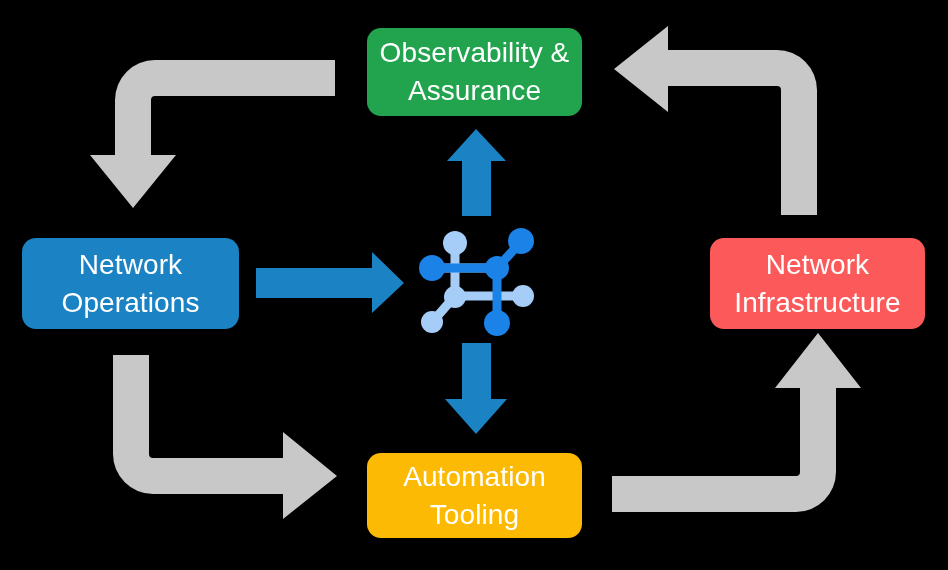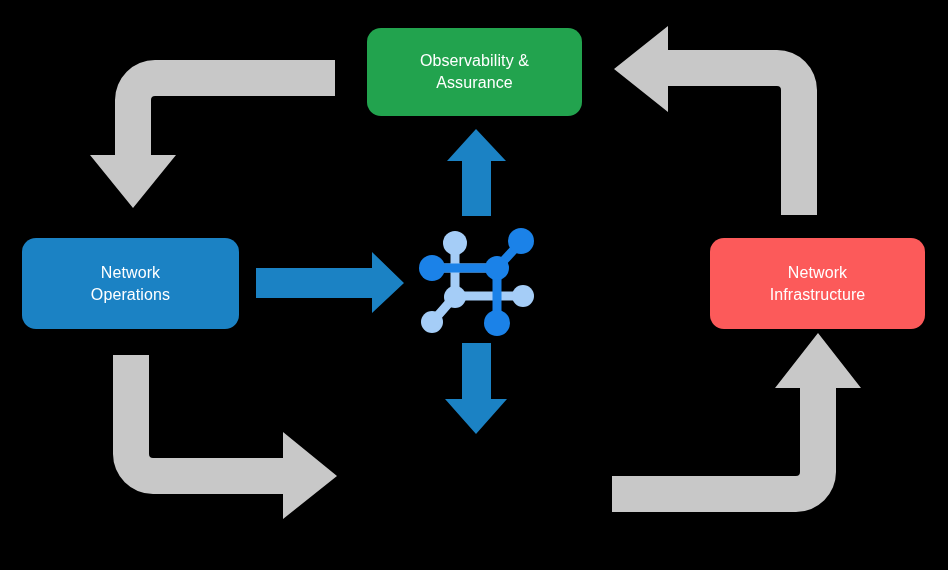--- a/index.html
+++ b/index.html
@@ -30,7 +30,7 @@
     text-align: center;
     border-radius: 14px;
     color: #ffffff;
-    font-size: 16px;
+    font-size: 28px;
     line-height: 1.35;
     font-weight: 400;
     letter-spacing: 0.1px;

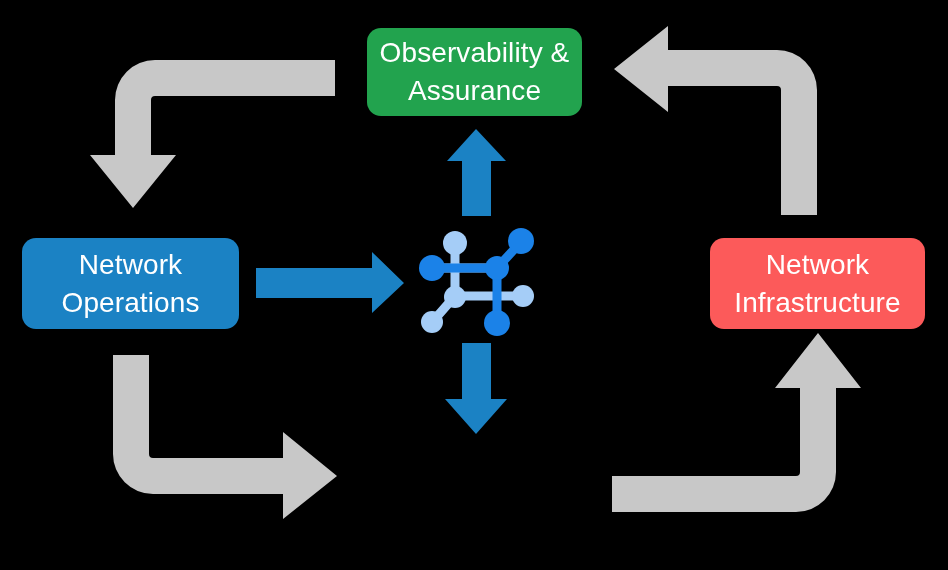--- a/index.html
+++ b/index.html
@@ -195,6 +195,8 @@
   <div class="node-box" id="box-network-infrastructure">Network
 Infrastructure</div>
 
+  <div class="node-box" id="box-automation-tooling">Automation
+Tooling</div>
 
 </div>
 

